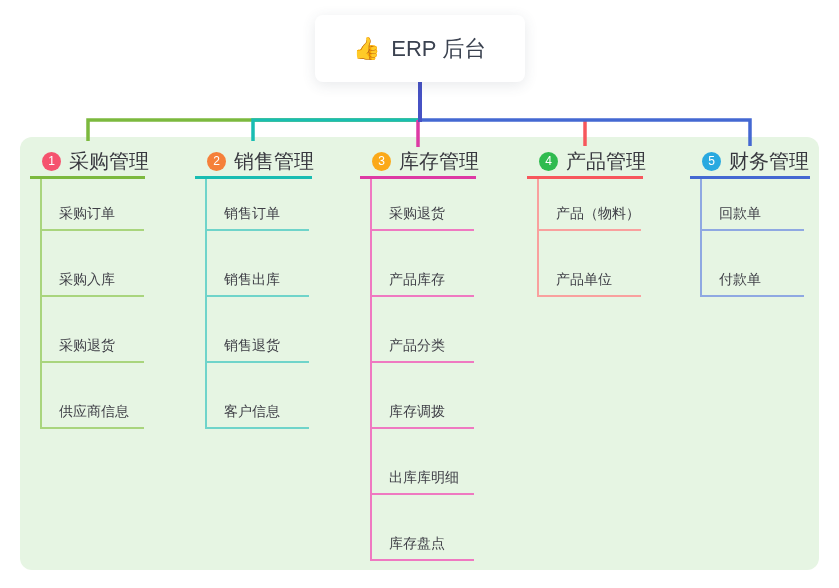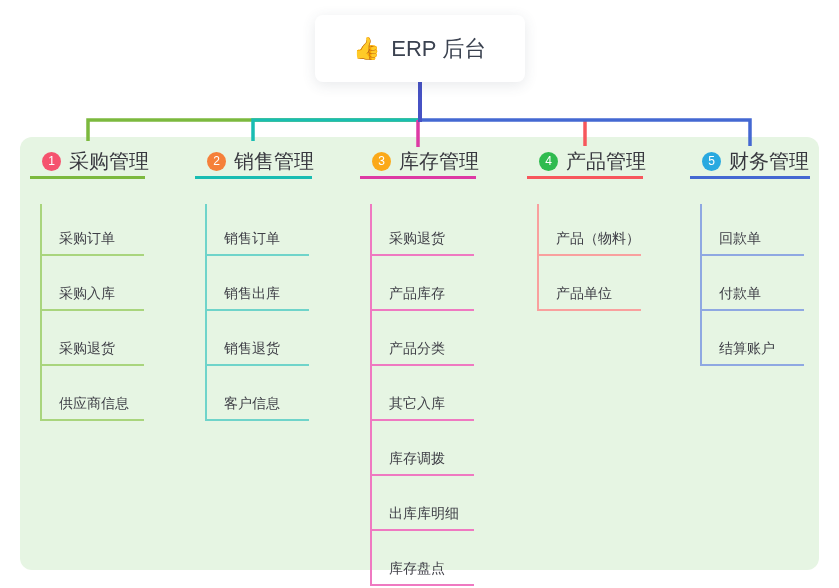--- a/index.html
+++ b/index.html
@@ -44,7 +44,7 @@
     padding:0 0 6px 17px;
     font-size:14px;color:#3e3e46;white-space:nowrap;
   }
-  .child:first-child{height:52px;margin-top:25px;}
+  .child:first-child{height:52px;}
 </style>
 </head>
 <body>

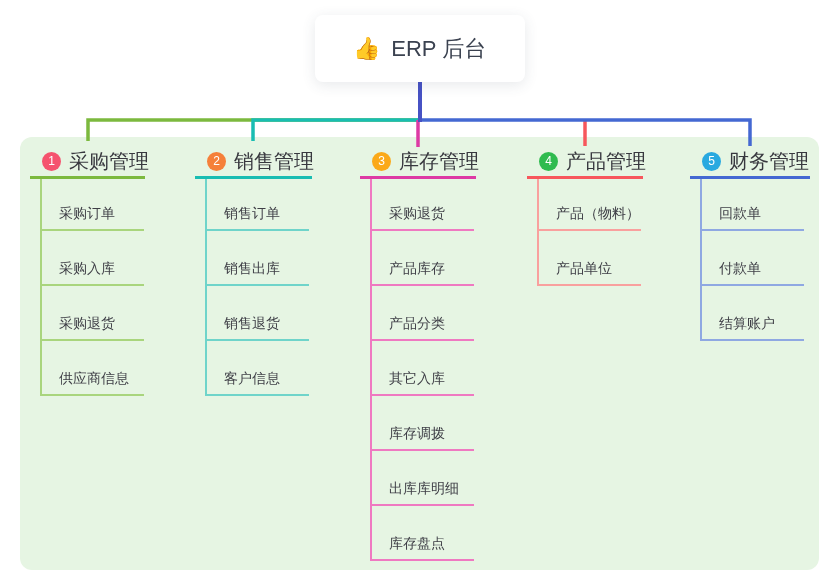--- a/index.html
+++ b/index.html
@@ -38,7 +38,7 @@
     border-left:2px solid var(--light,#bbb);
   }
   .child{
-    height:55px;box-sizing:border-box;
+    height:66px;box-sizing:border-box;
     border-bottom:2px solid var(--light,#bbb);
     display:flex;align-items:flex-end;
     padding:0 0 6px 17px;

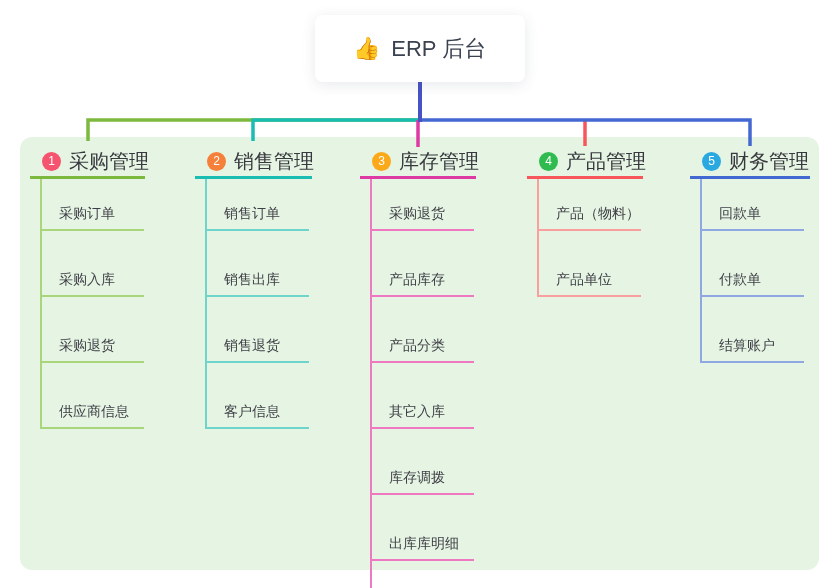--- a/index.html
+++ b/index.html
@@ -166,9 +166,6 @@
       <div class="child">
           <span>付款单</span>
         </div>
-      <div class="child">
-          <span>结算账户</span>
-        </div>
     </div>
   </div>
 

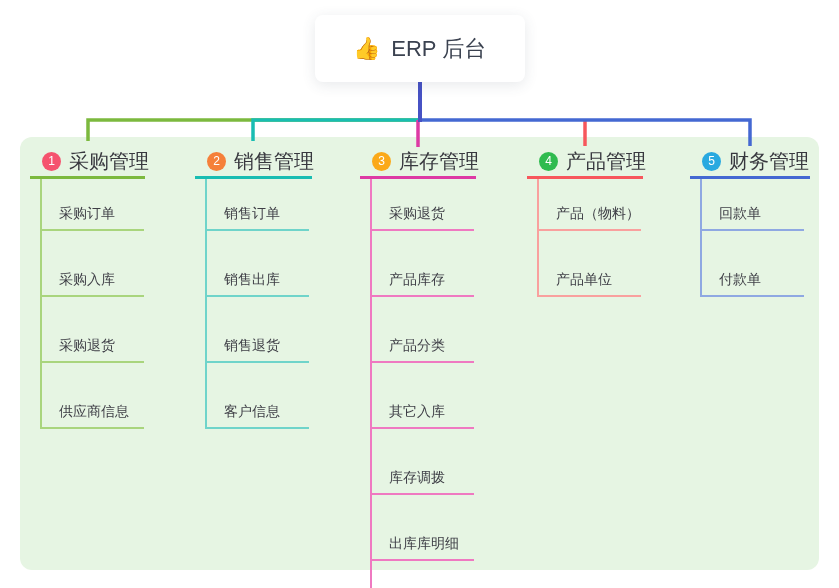--- a/index.html
+++ b/index.html
@@ -125,9 +125,6 @@
           <span>产品分类</span>
         </div>
       <div class="child">
-          <span>其它入库</span>
-        </div>
-      <div class="child">
           <span>库存调拨</span>
         </div>
       <div class="child">

